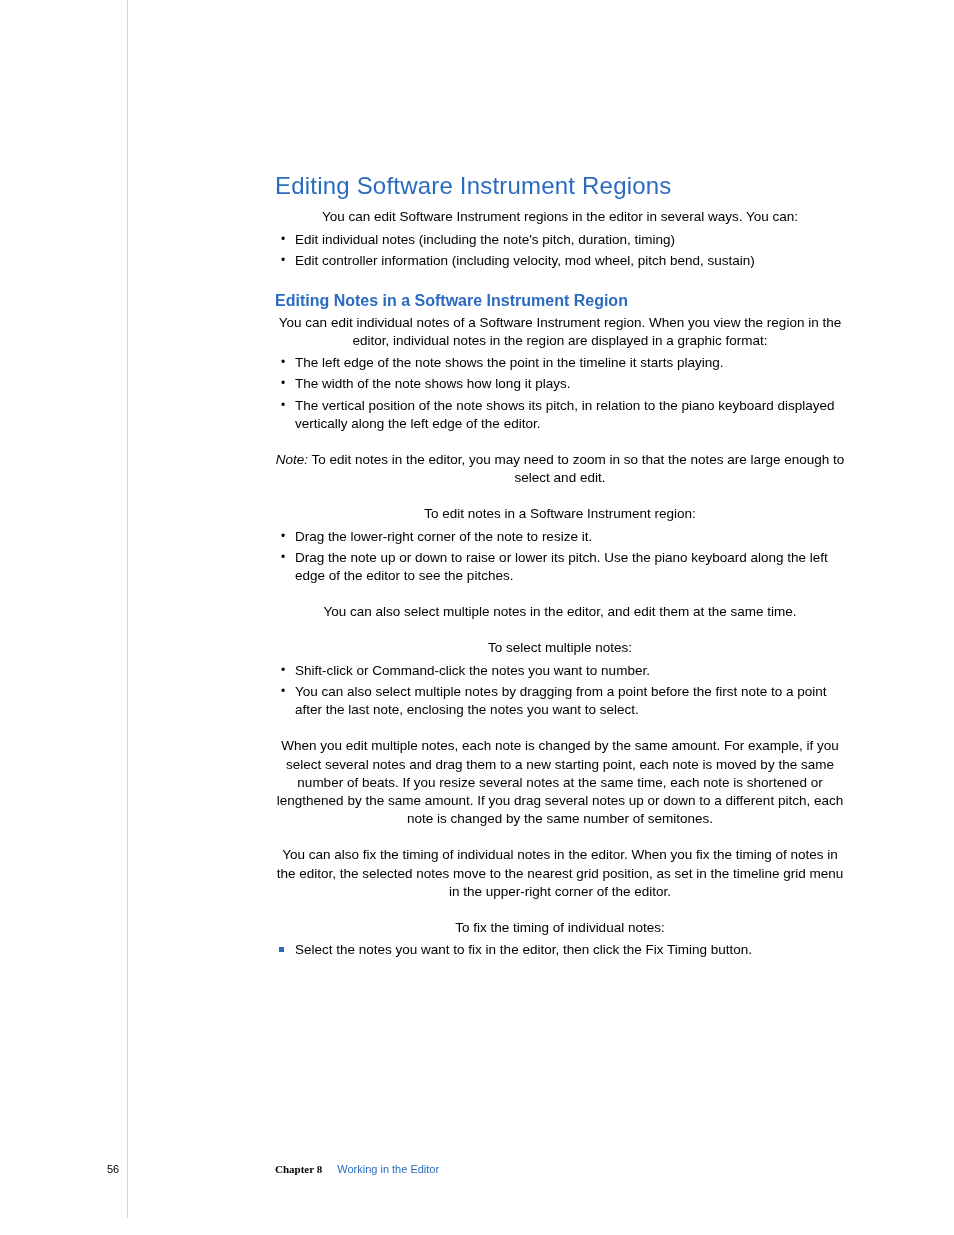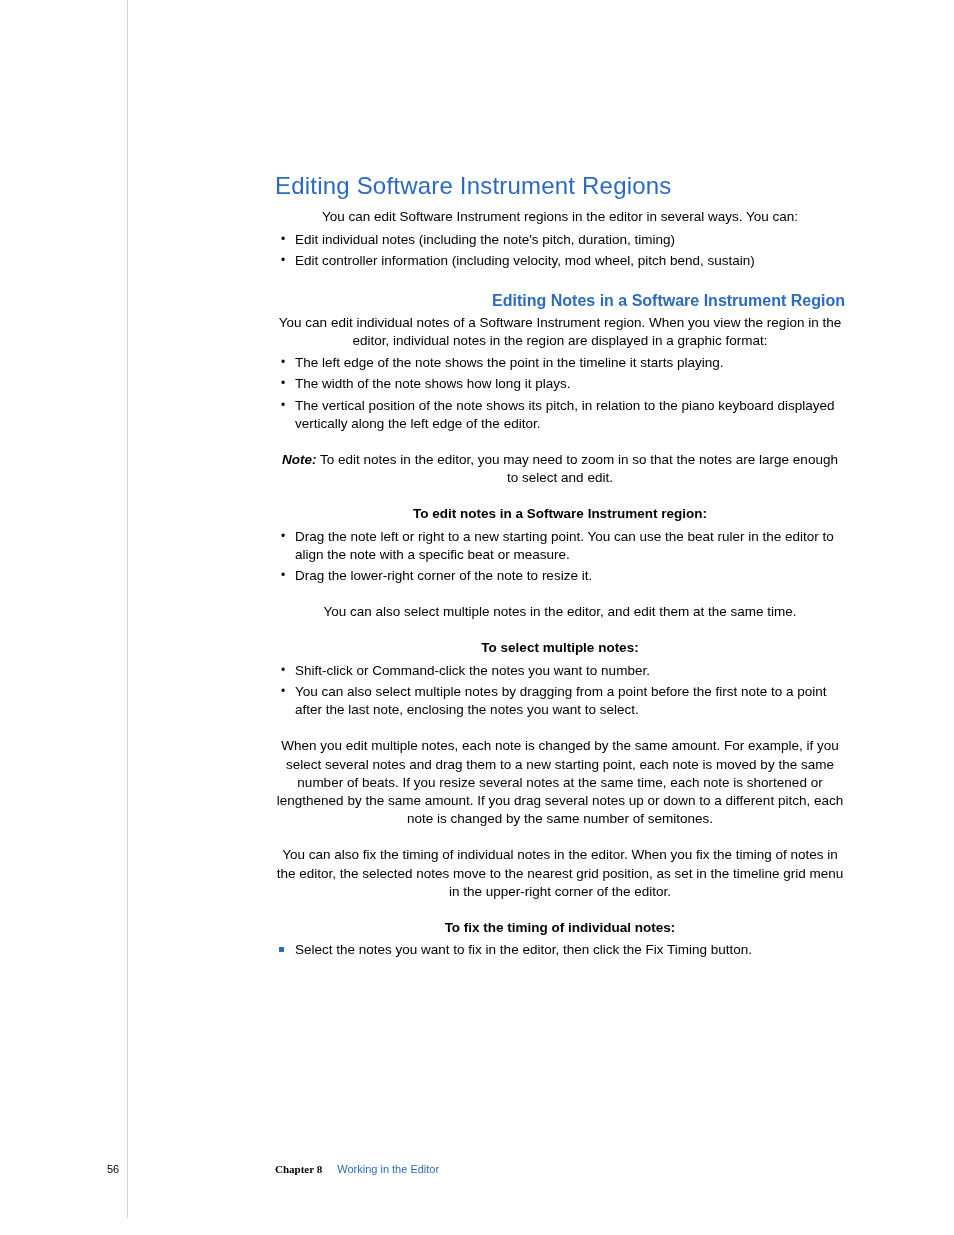--- a/index.html
+++ b/index.html
@@ -48,7 +48,6 @@
     font-weight: 600;
     color: #2a6bbf;
     margin: 20px 0 2px 0;
-    text-align: right;
   }
   p { margin: 0 0 2px 0; text-align: center; }
   .gap-md { margin-top: 18px; }

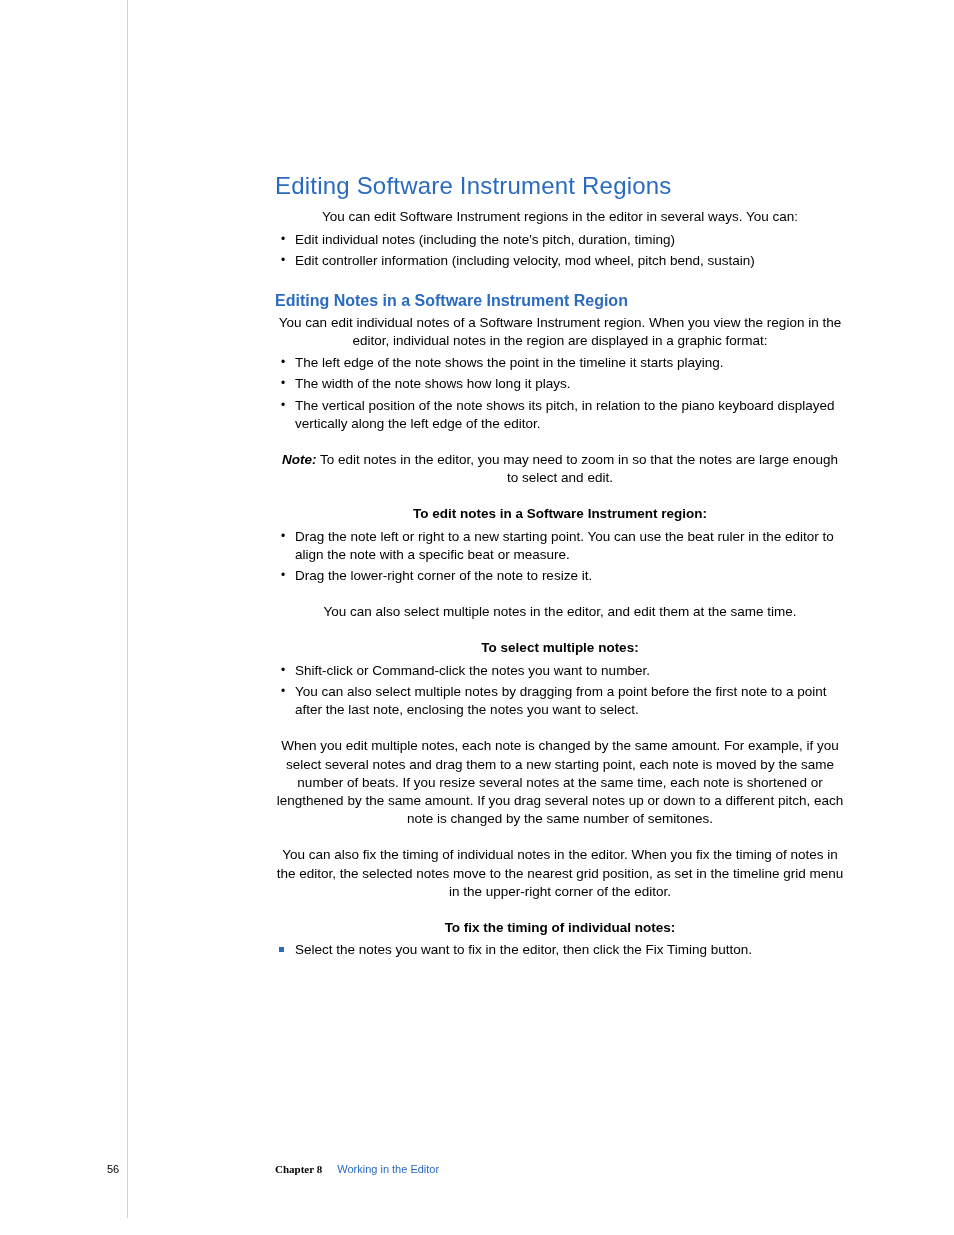--- a/index.html
+++ b/index.html
@@ -51,7 +51,7 @@
   }
   p { margin: 0 0 2px 0; text-align: center; }
   .gap-md { margin-top: 18px; }
-  strong { font-weight: 700; margin-top: 32px; }
+  strong { font-weight: 400; margin-top: 32px; }
   em { font-style: italic; }
   ul.bullet {
     list-style: none;

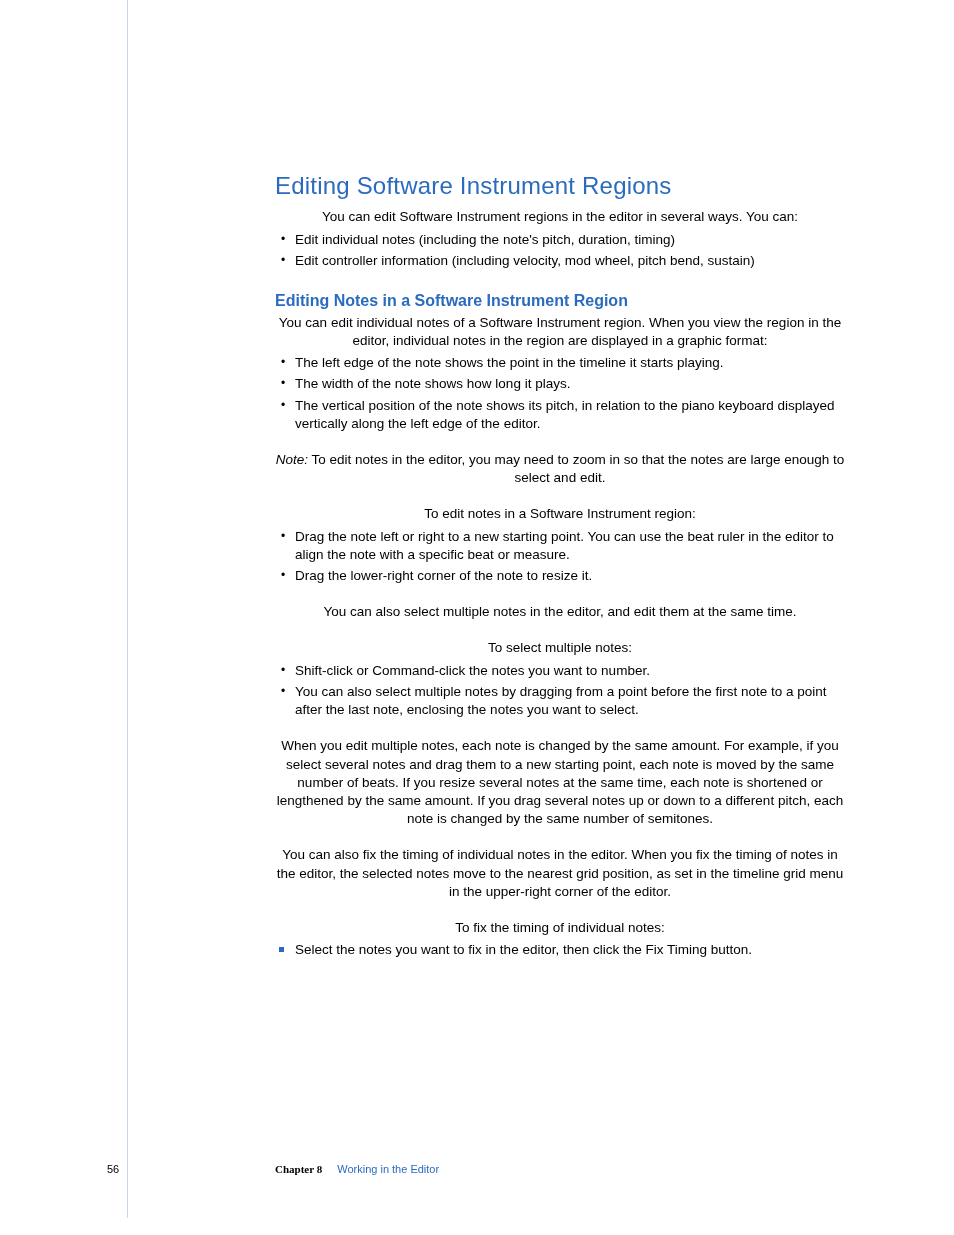--- a/index.html
+++ b/index.html
@@ -131,7 +131,6 @@
 
     <p class="gap-md"><strong>To edit notes in a Software Instrument region:</strong></p>
     <ul class="bullet">
-      <li>Drag the note left or right to a new starting point. You can use the beat ruler in the editor to align the note with a specific beat or measure.</li>
       <li>Drag the lower-right corner of the note to resize it.</li>
     </ul>
 

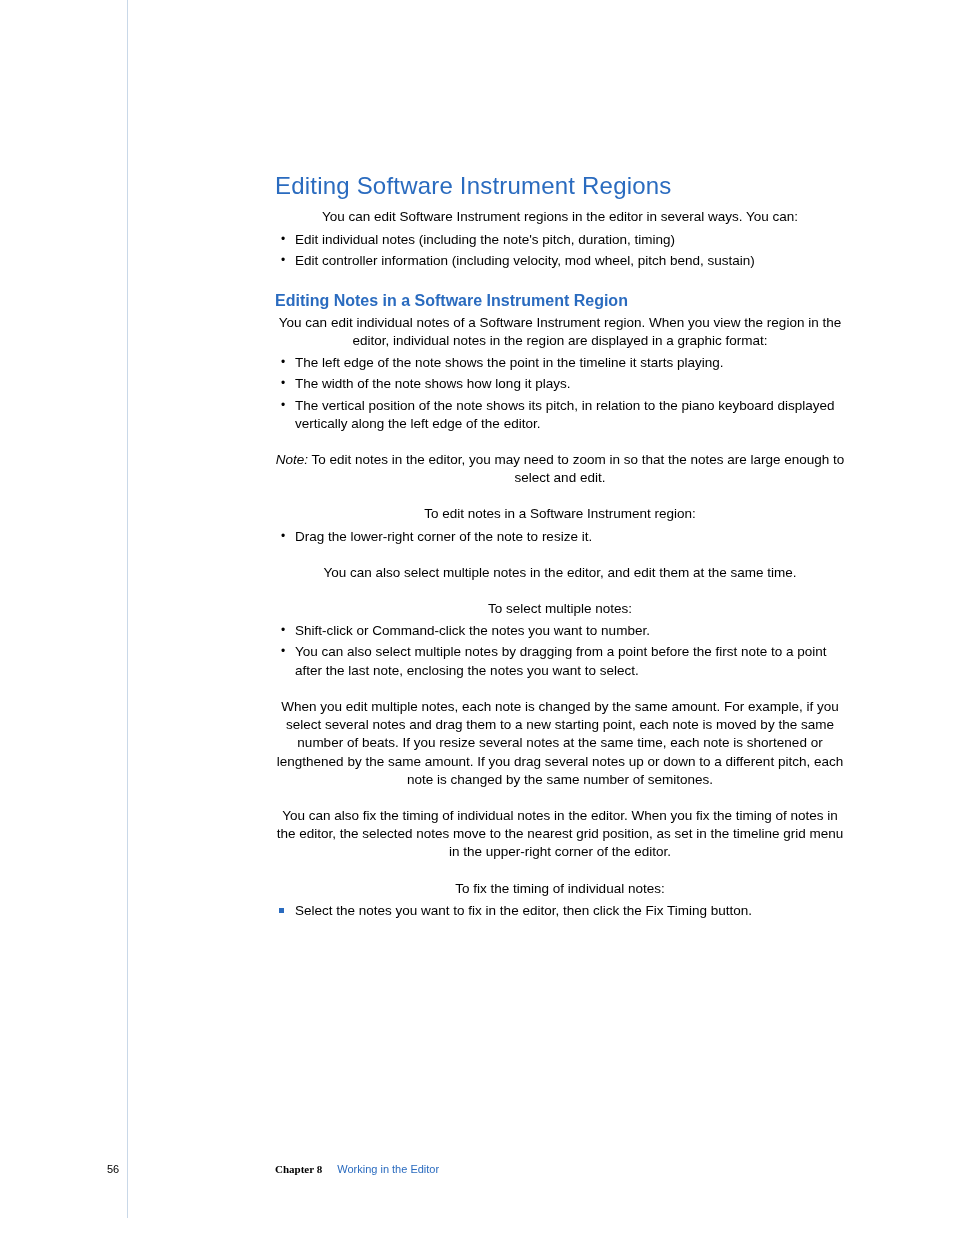--- a/index.html
+++ b/index.html
@@ -132,6 +132,7 @@
     <p class="gap-md"><strong>To edit notes in a Software Instrument region:</strong></p>
     <ul class="bullet">
       <li>Drag the lower-right corner of the note to resize it.</li>
+      <li>Drag the note up or down to raise or lower its pitch. Use the piano keyboard along the left edge of the editor to see the pitches.</li>
     </ul>
 
     <p class="gap-md">You can also select multiple notes in the editor, and edit them at the same time.</p>

